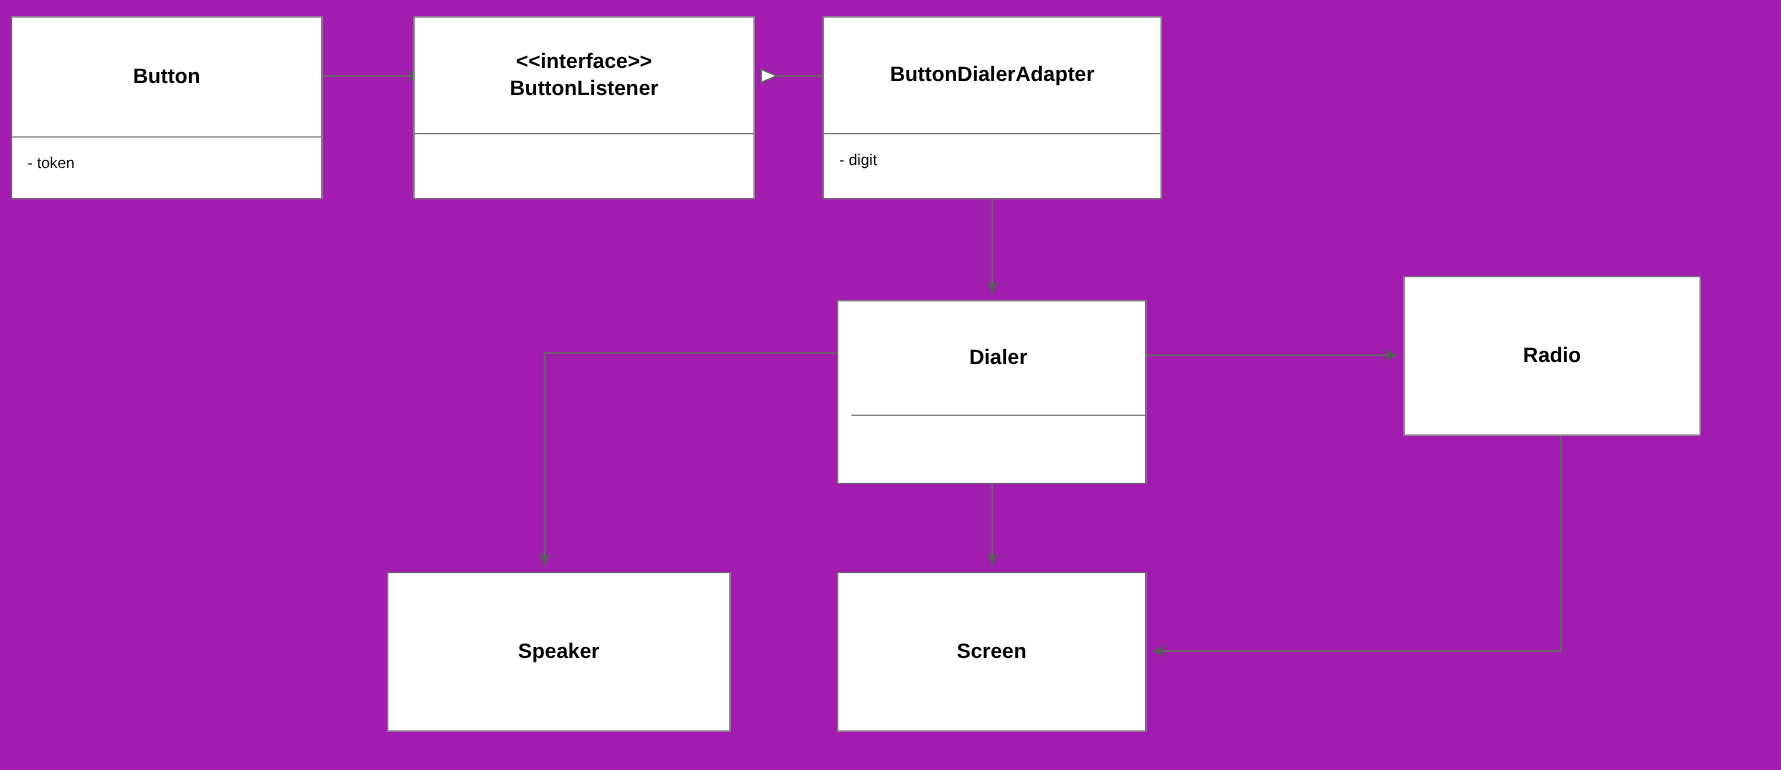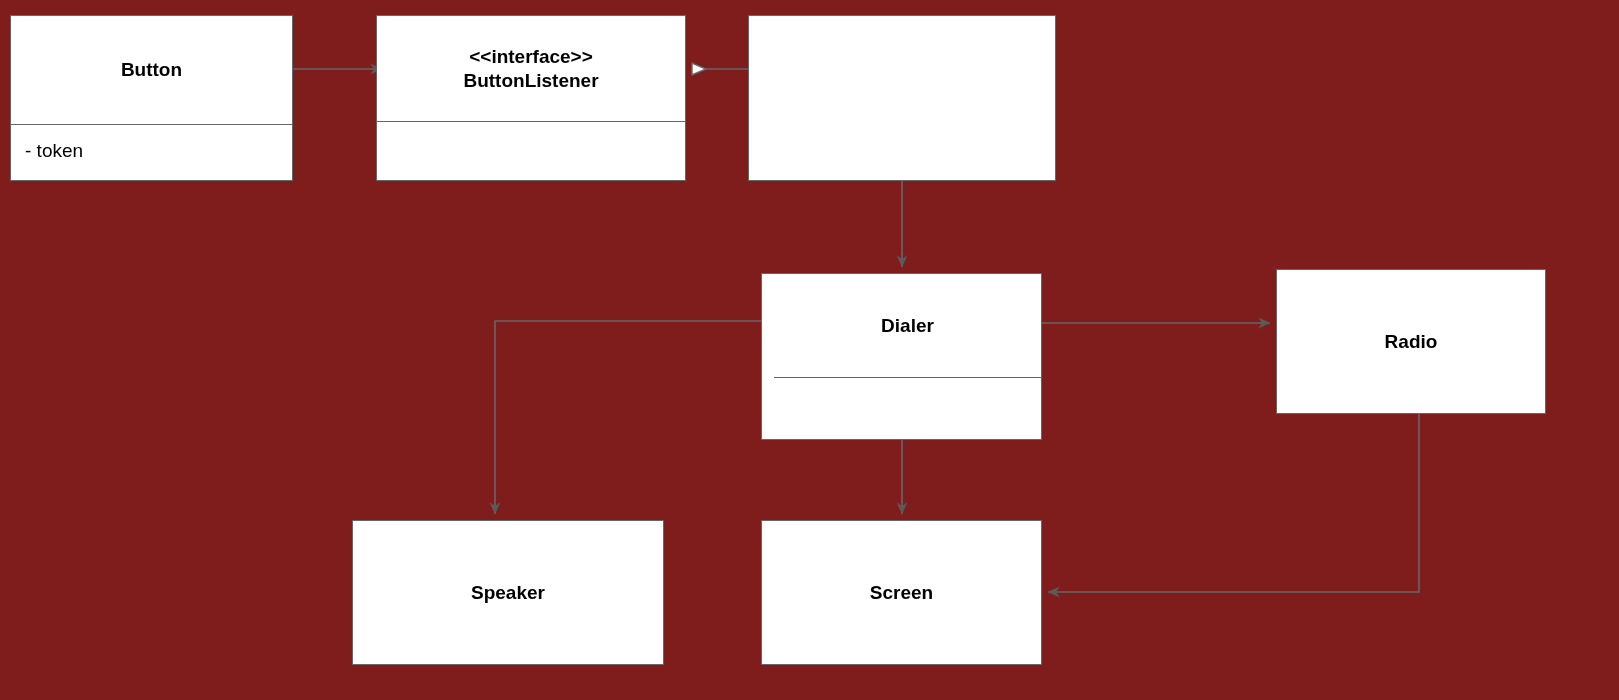--- a/index.html
+++ b/index.html
@@ -15,7 +15,7 @@
     position: relative;
     width: 1619px;
     height: 700px;
-    background: #7f1d1d;
+    background: #a21caf;
     overflow: hidden;
   }
   svg.edges {

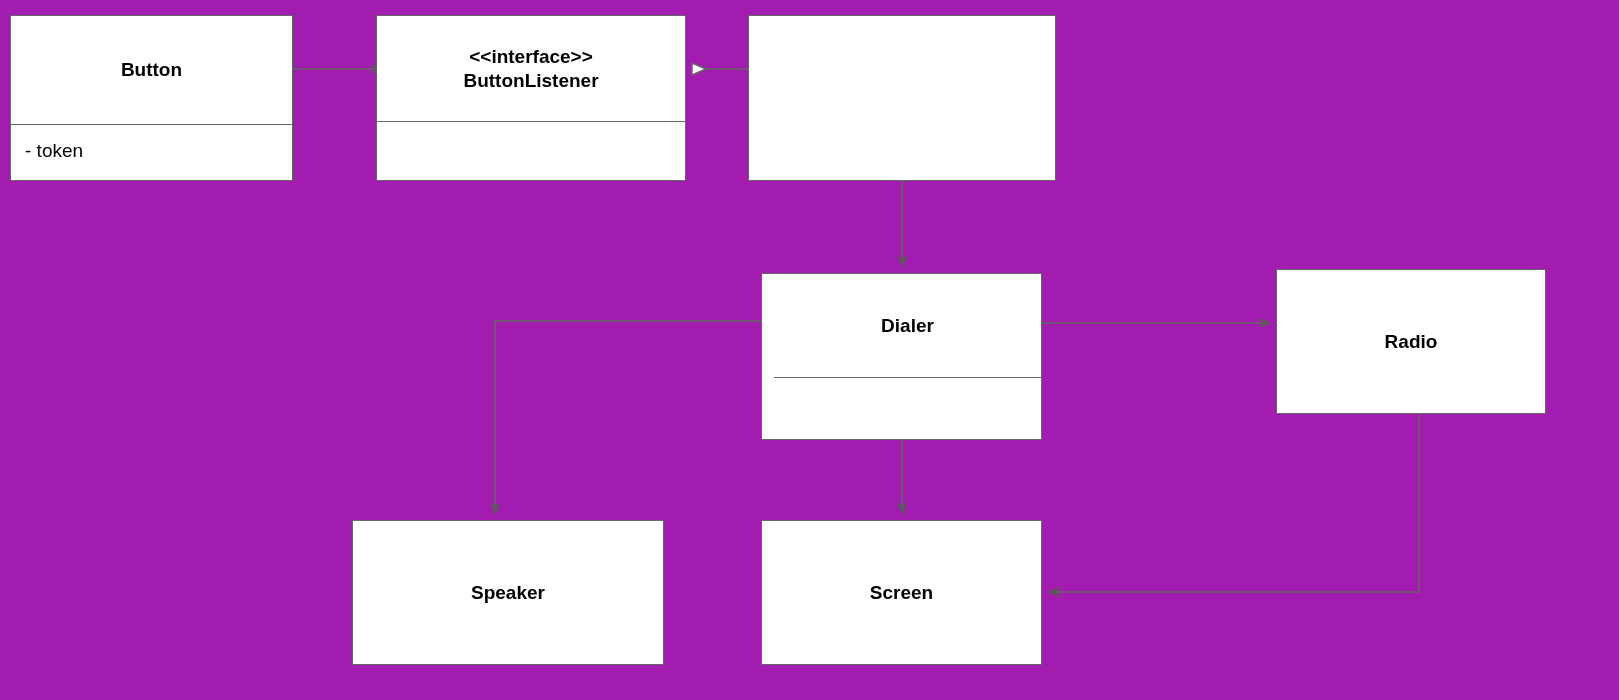--- a/index.html
+++ b/index.html
@@ -141,6 +141,9 @@
   </div>
 
   <div class="uml-class" style="left:748px; top:15px; width:308px; height:166px;">
+    <div class="uml-name with-divider" style="height:106px;">
+      <span class="typename">ButtonDialerAdapter</span>
+    </div>
   </div>
 
   <div class="uml-class" style="left:761px; top:273px; width:281px; height:167px;padding-left:12px;">

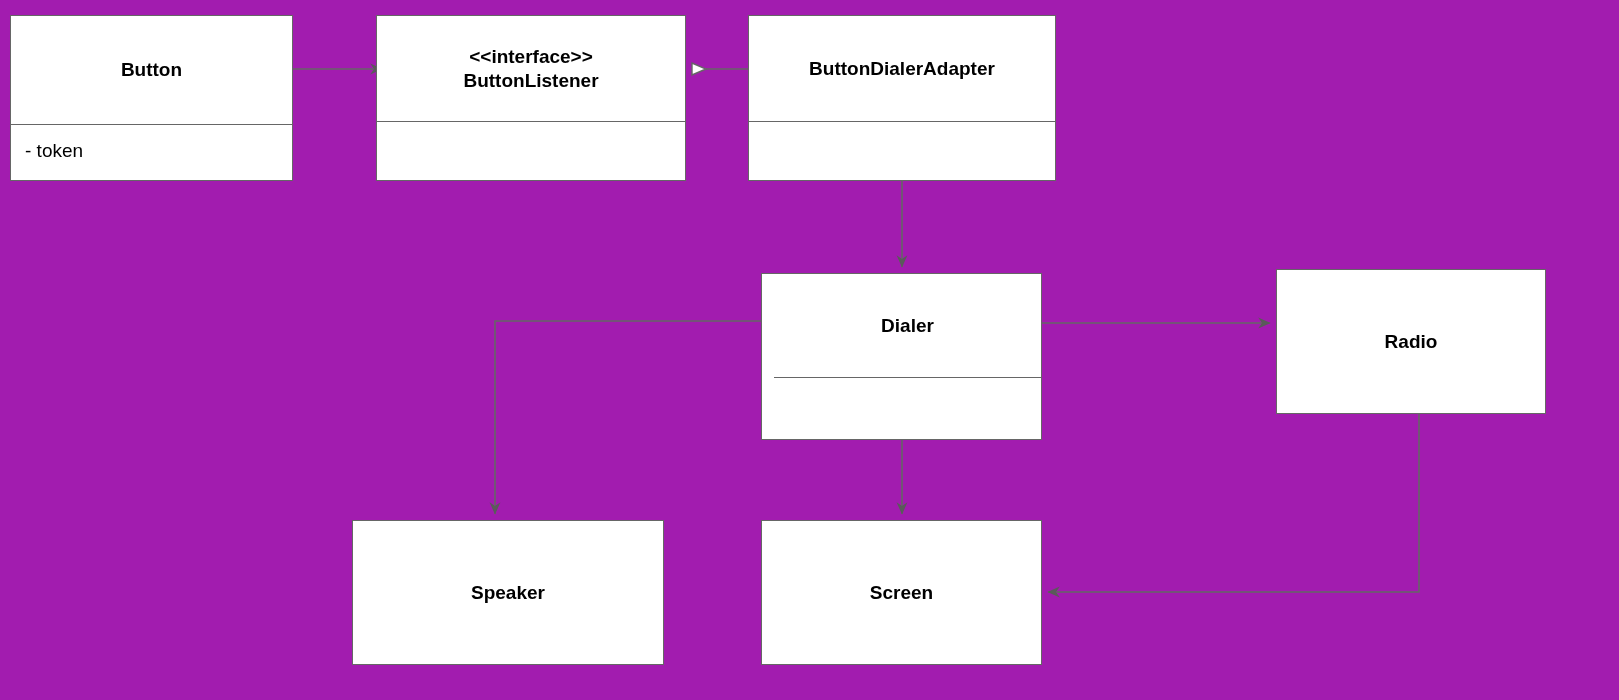--- a/index.html
+++ b/index.html
@@ -53,7 +53,7 @@
   }
   .uml-compartment {
     flex: 1 1 auto;
-    font-size: 19px;
+    font-size: 14px;
     color: #000000;
     box-sizing: border-box;
     padding: 14px 14px 0 14px;

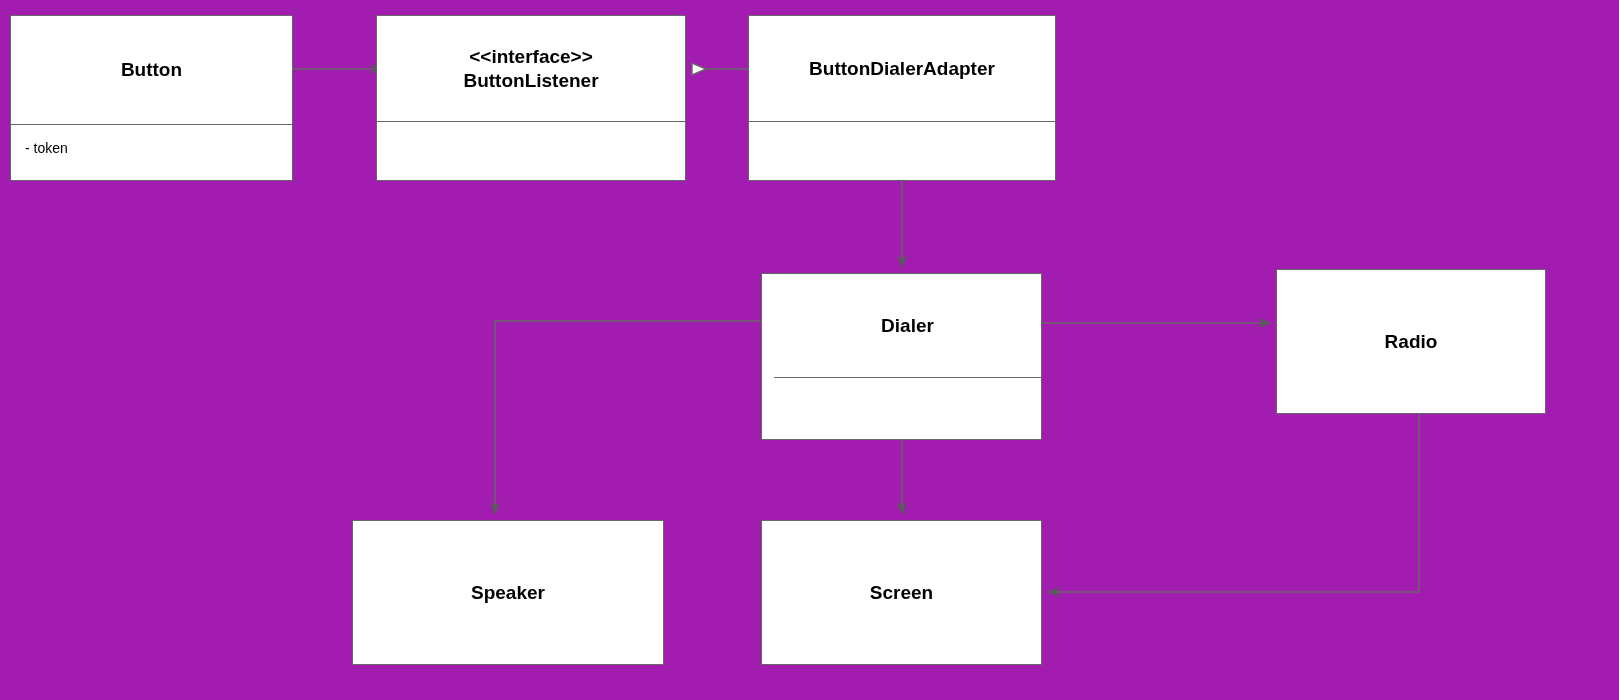--- a/index.html
+++ b/index.html
@@ -144,6 +144,9 @@
     <div class="uml-name with-divider" style="height:106px;">
       <span class="typename">ButtonDialerAdapter</span>
     </div>
+    <div class="uml-compartment">
+      <div>- digit</div>
+    </div>
   </div>
 
   <div class="uml-class" style="left:761px; top:273px; width:281px; height:167px;padding-left:12px;">

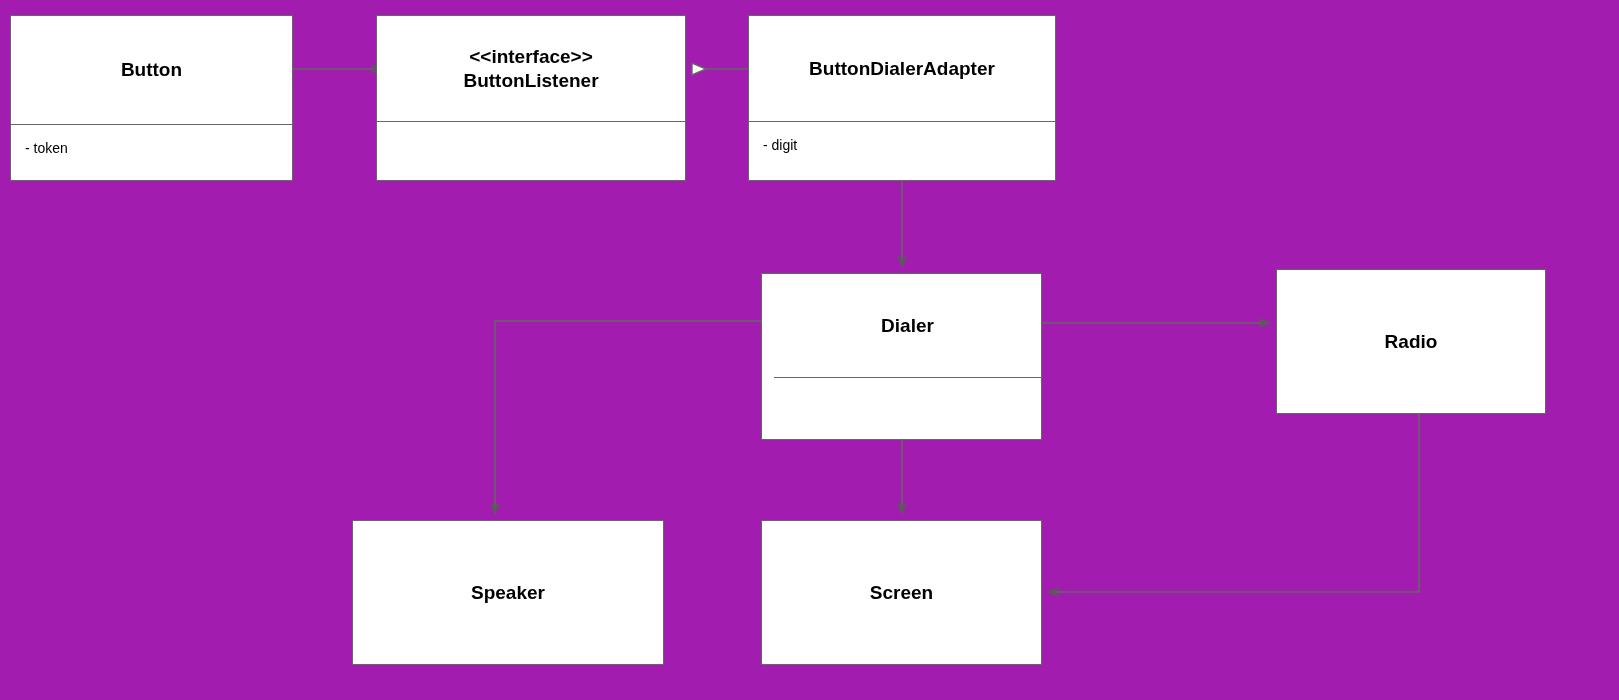--- a/index.html
+++ b/index.html
@@ -155,7 +155,7 @@
     </div>
   </div>
 
-  <div class="uml-class" style="left:1276px; top:251px; width:270px; height:145px;margin-top:18px;">
+  <div class="uml-class" style="left:1276px; top:251px; width:270px; height:145px;">
     <div class="solo-name">Radio</div>
   </div>
 

